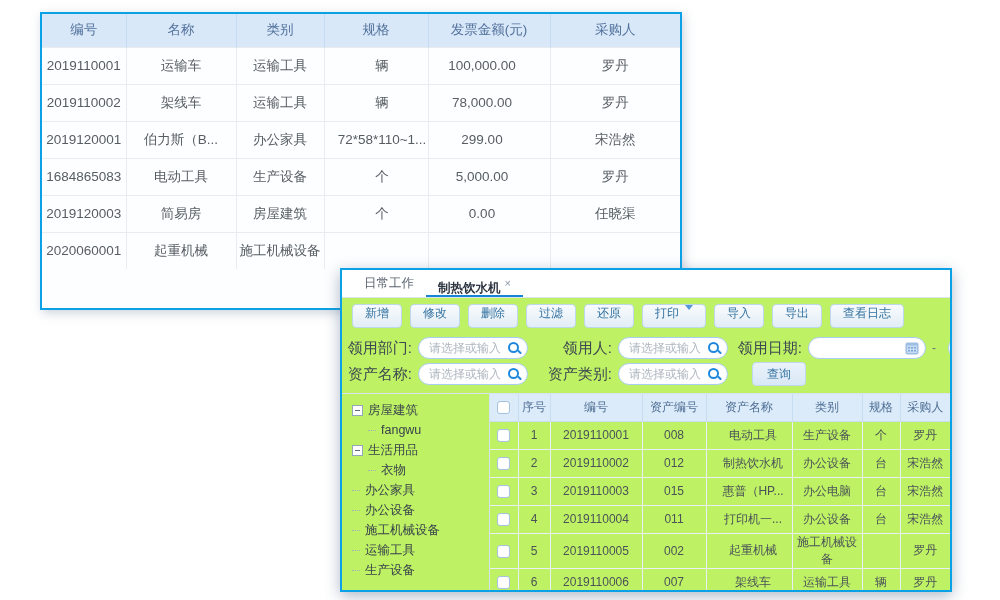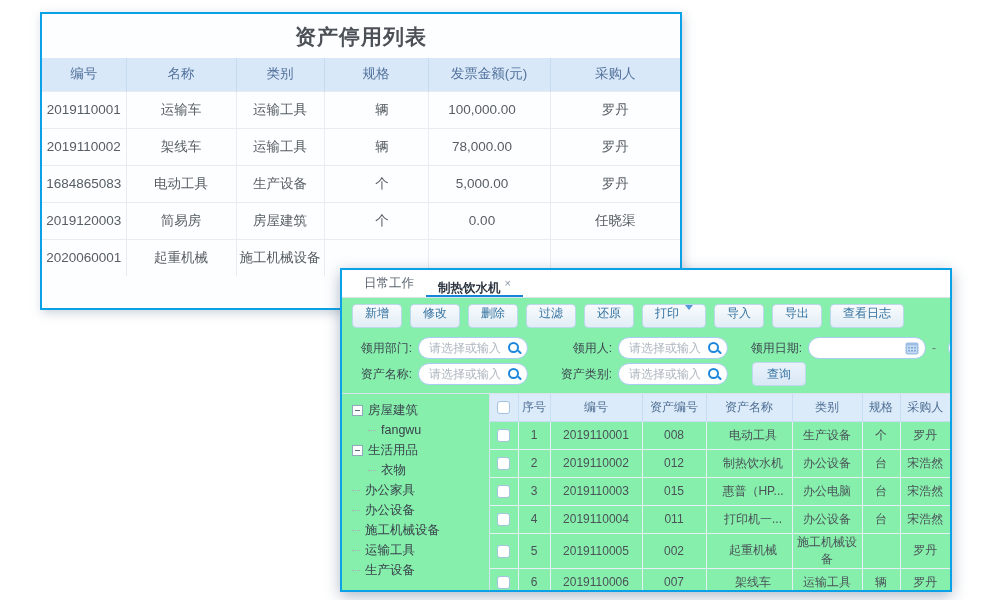--- a/index.html
+++ b/index.html
@@ -74,7 +74,6 @@
 <div id="stage">
 
   <section class="win" id="stopWin">
-    <div class="stop-title">资产停用列表</div>
     <table class="stop">
       <colgroup>
           <col style="width:84px">

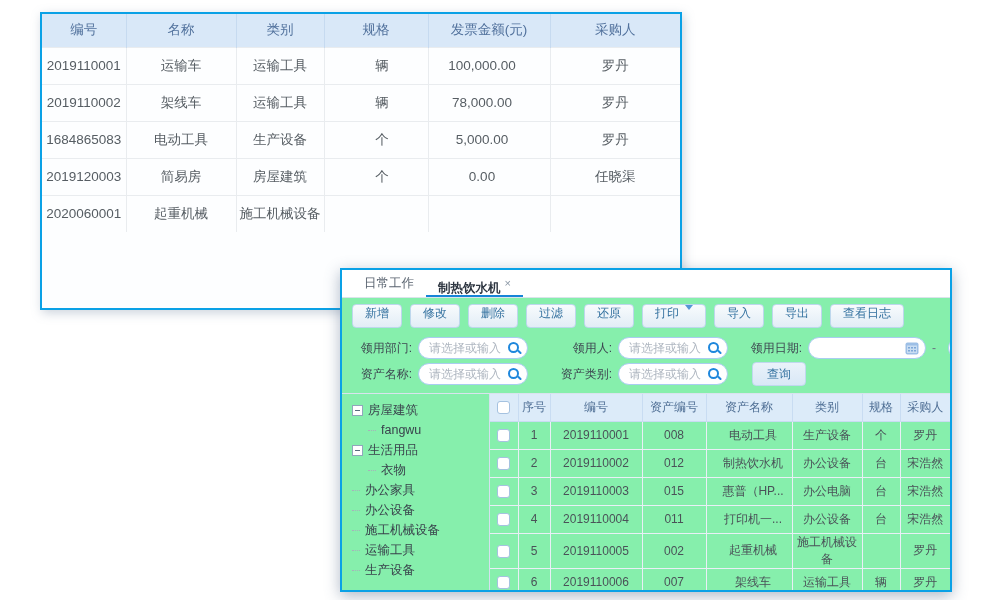--- a/index.html
+++ b/index.html
@@ -111,6 +111,14 @@
           <td class="lnk">罗丹</td>
         </tr>
         <tr>
+          <td class="lnk">2019120001</td>
+          <td class="lnk">伯力斯（B...</td>
+          <td>办公家具</td>
+          <td class="left">72*58*110~1...</td>
+          <td class="amt">299.00</td>
+          <td class="lnk">宋浩然</td>
+        </tr>
+        <tr>
           <td class="lnk">1684865083</td>
           <td class="lnk">电动工具</td>
           <td>生产设备</td>

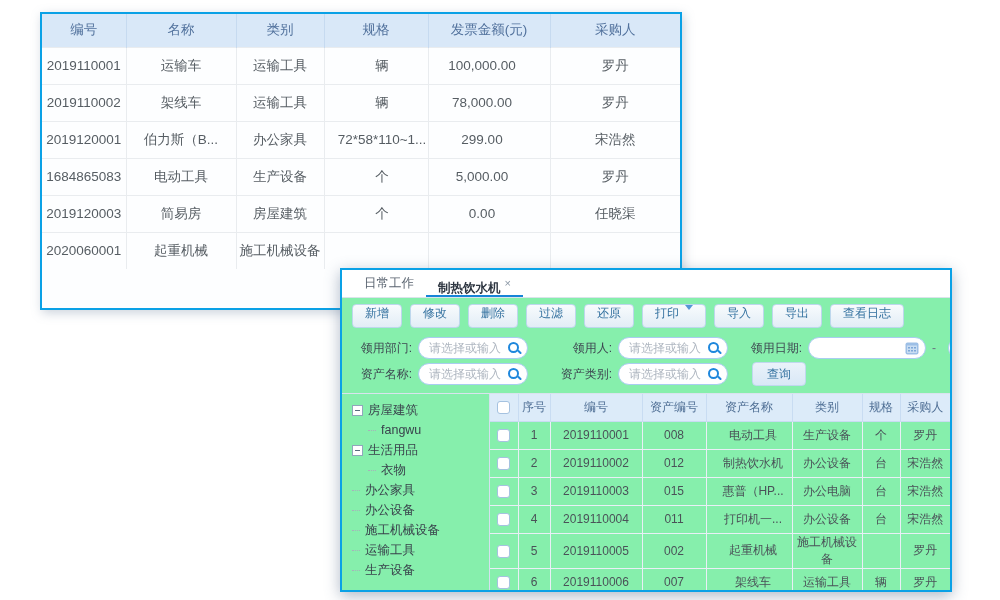--- a/index.html
+++ b/index.html
@@ -6,7 +6,7 @@
   html,body { width:1000px; height:600px; background:#fff; font-family:"Liberation Sans","DejaVu Sans",sans-serif; }
   #stage { position:relative; width:1000px; height:600px; overflow:hidden; background:#fff; }
 
-  .win { position:absolute; border:2px solid #0aa1e6; background:#86efac; overflow:hidden; }
+  .win { position:absolute; border:2px solid #0aa1e6; background:#bef264; overflow:hidden; }
 
   
   #stopWin { left:40px; top:12px; width:642px; height:298px; box-shadow:2px 3px 10px rgba(110,130,155,.35); background:#fdfeff; }

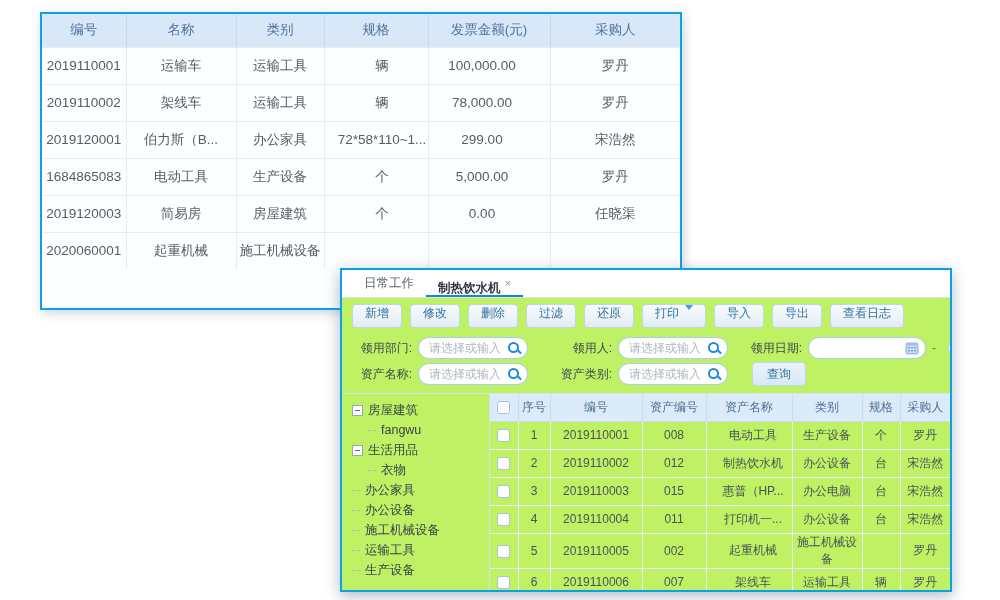--- a/index.html
+++ b/index.html
@@ -35,7 +35,7 @@
 
   .filters { padding:2px 0 6px; }
   .frow { display:flex; align-items:center; height:26px; white-space:nowrap; }
-  .flabel { font-size:12px; color:#3d4751; text-align:right; flex:0 0 auto; }
+  .flabel { font-size:15px; color:#3d4751; text-align:right; flex:0 0 auto; }
   .fl1 { width:70px; } .fl2 { width:84px; } .fl3 { width:74px; }
   .finput { position:relative; margin-left:6px; flex:0 0 auto; }
   .finput input { width:110px; height:22px; border:1px solid #a9cdf0; border-radius:11px; padding:0 24px 0 10px;

